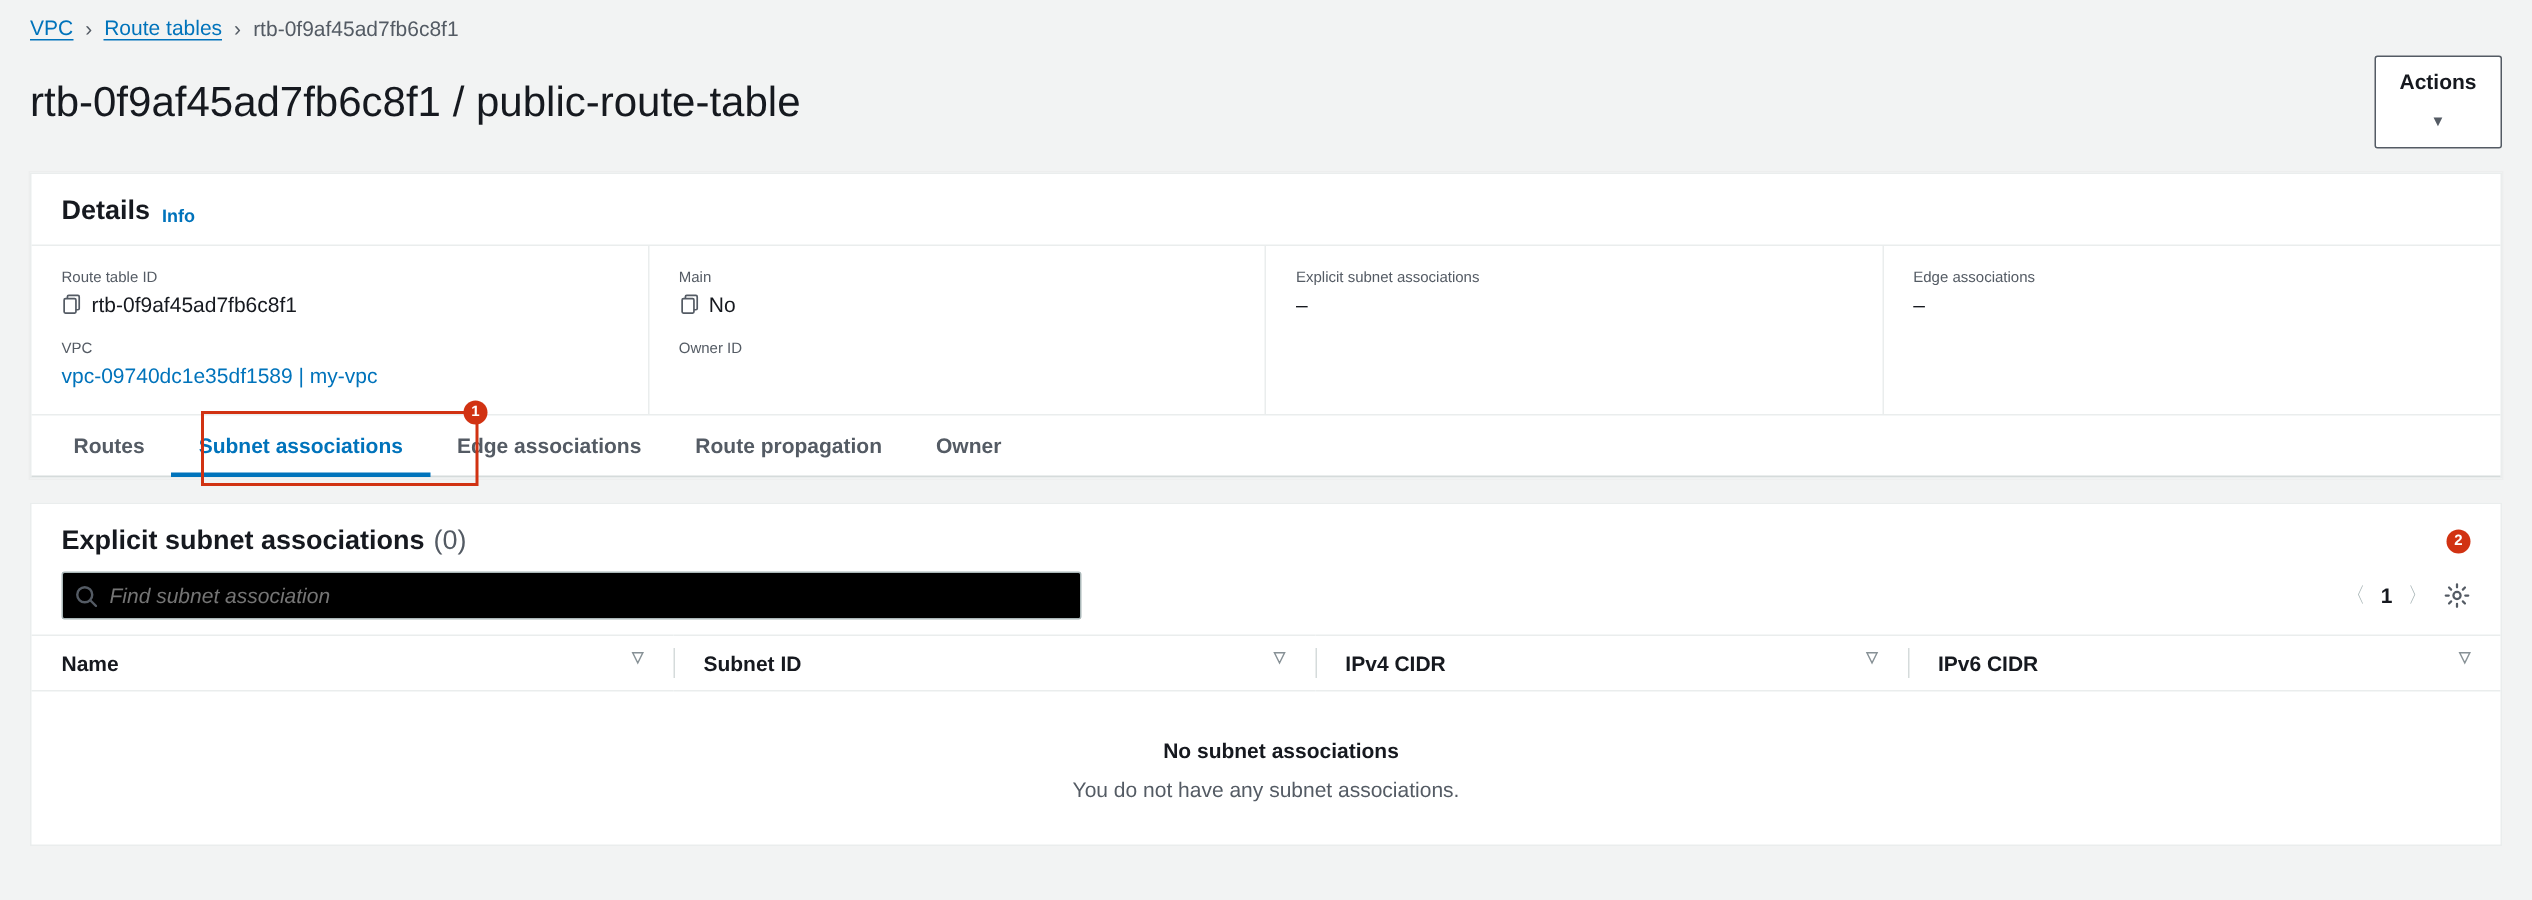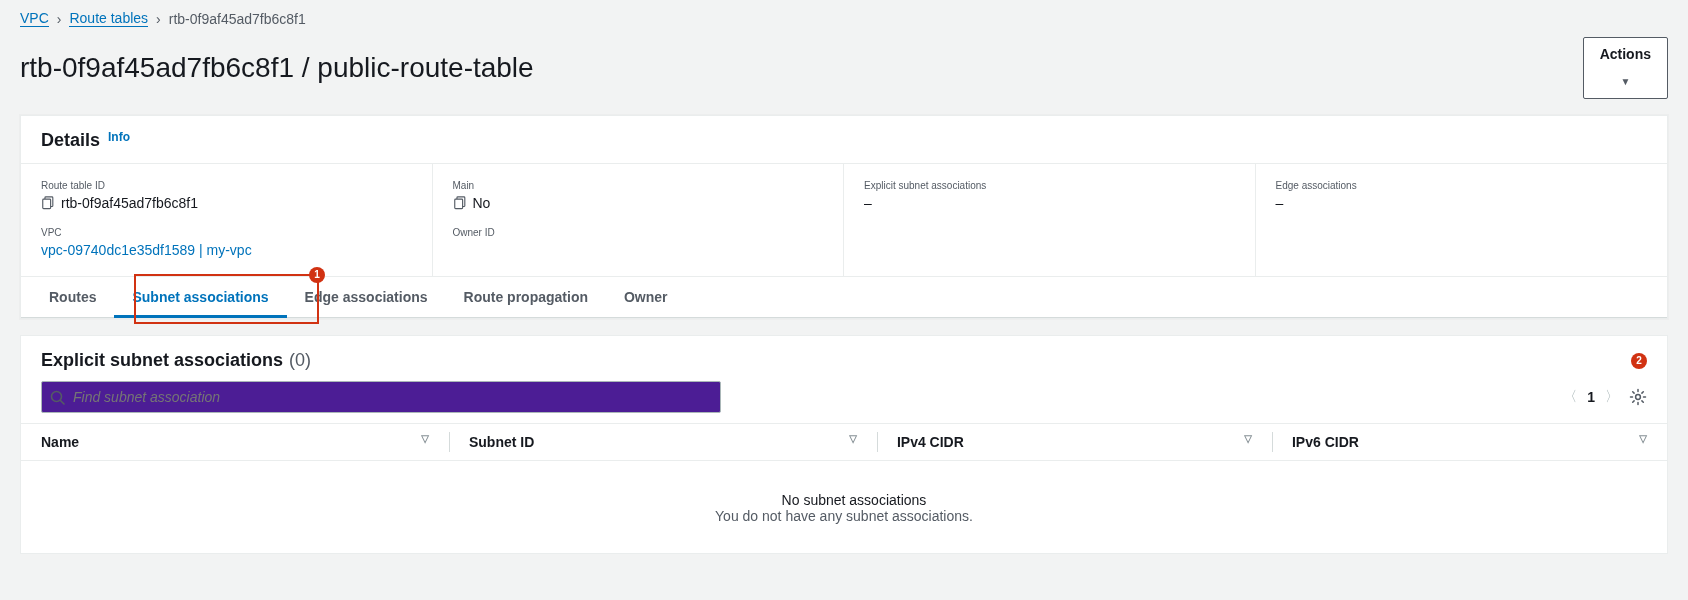--- a/index.html
+++ b/index.html
@@ -60,7 +60,7 @@
   }
   .panel-header{
     padding:14px 20px 12px 20px;border-bottom:1px solid var(--border-soft);
-    display:flex;align-items:flex-start;gap:8px;
+    display:flex;align-items:flex-end;gap:8px;
   }
   .panel-title{font-size:18px;font-weight:700;margin:0;}
   .info-link{color:var(--link);font-size:12px;font-weight:700;}

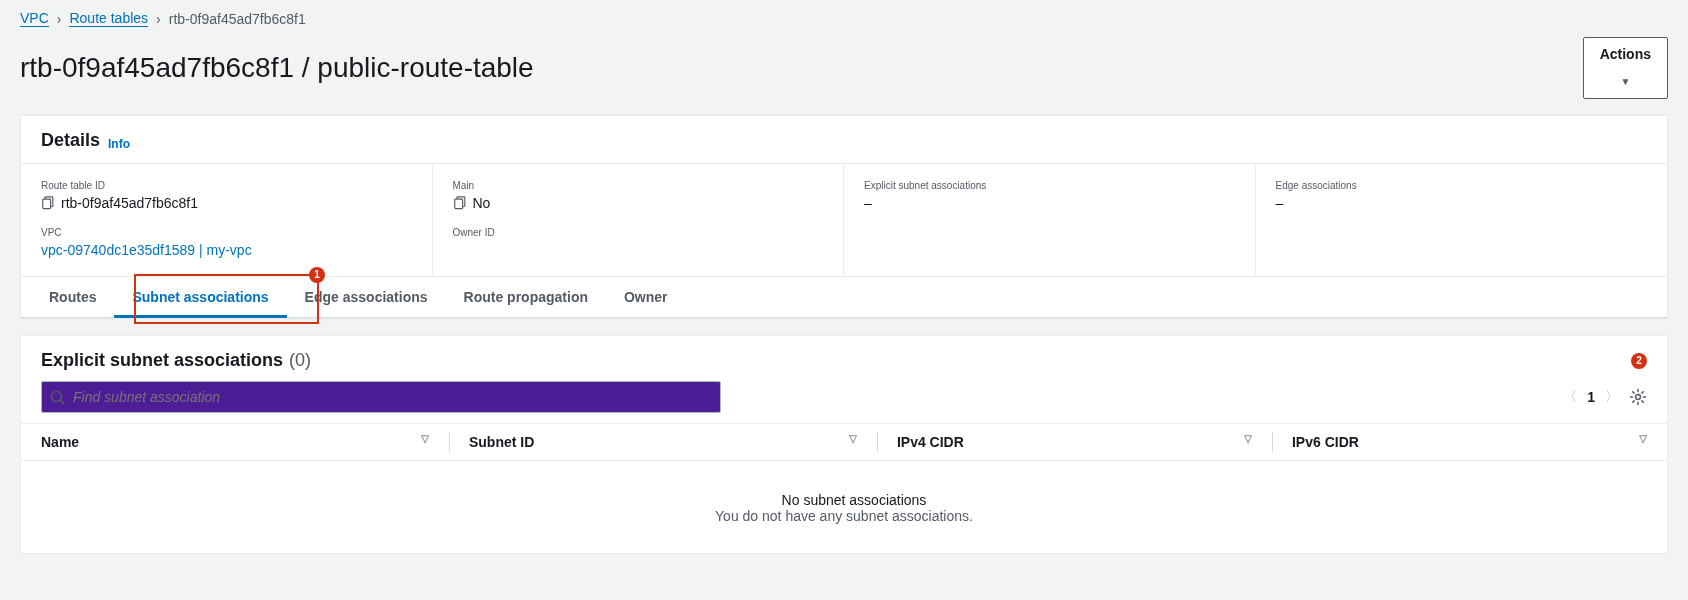--- a/index.html
+++ b/index.html
@@ -123,7 +123,7 @@
   }
   .search{
     flex:0 0 680px;display:flex;align-items:center;
-    border:1px solid #aab7b8;border-radius:2px;background:#4c1d95;
+    border:1px solid #aab7b8;border-radius:2px;background:#000000;
     height:32px;padding:0 8px;gap:6px;
   }
   .search svg{width:15px;height:15px;flex-shrink:0;color:#545b64;}

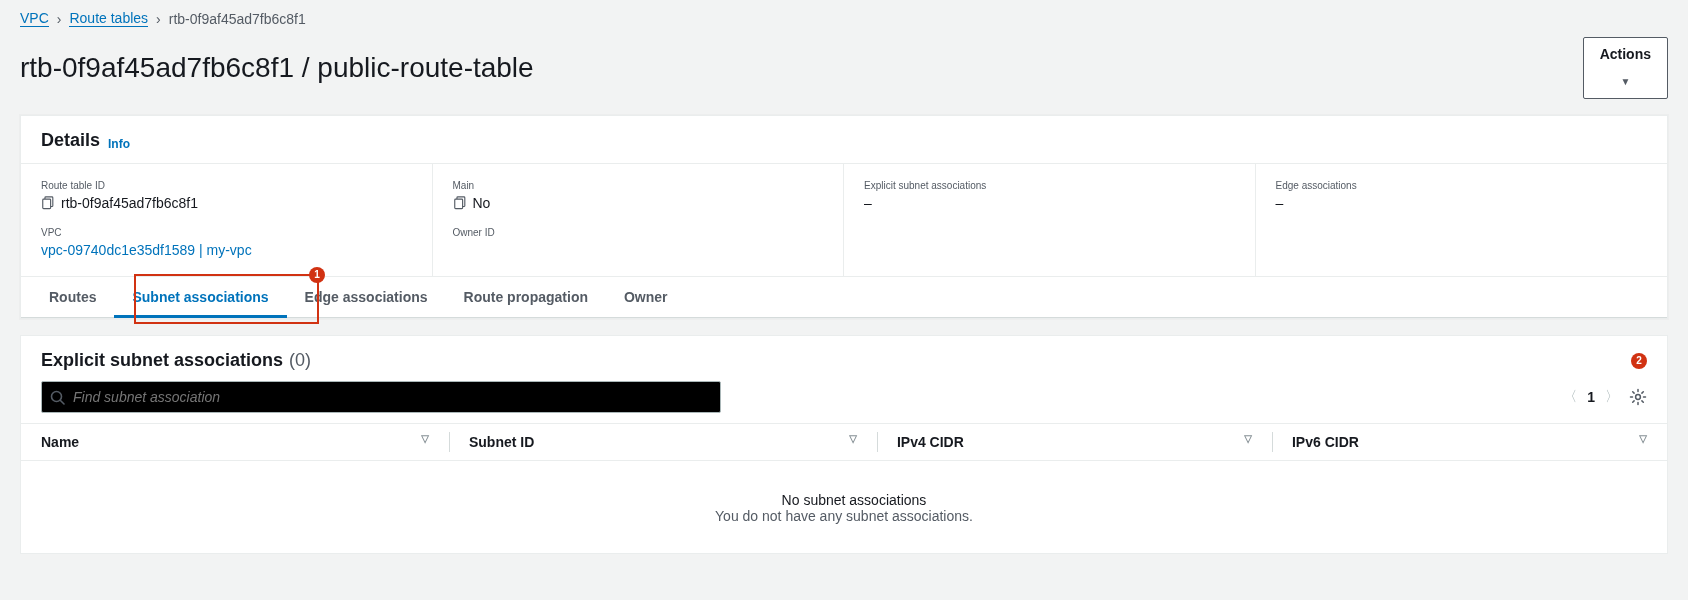--- a/index.html
+++ b/index.html
@@ -153,7 +153,7 @@
   .empty{
     text-align:center;padding:30px 0 28px 0;color:var(--text);
   }
-  .empty .t1{font-weight:400;margin-bottom:0;padding-left:20px;}
+  .empty .t1{font-weight:700;margin-bottom:10px;padding-left:20px;}
   .empty .t2{color:var(--muted);}
 </style>
 </head>

